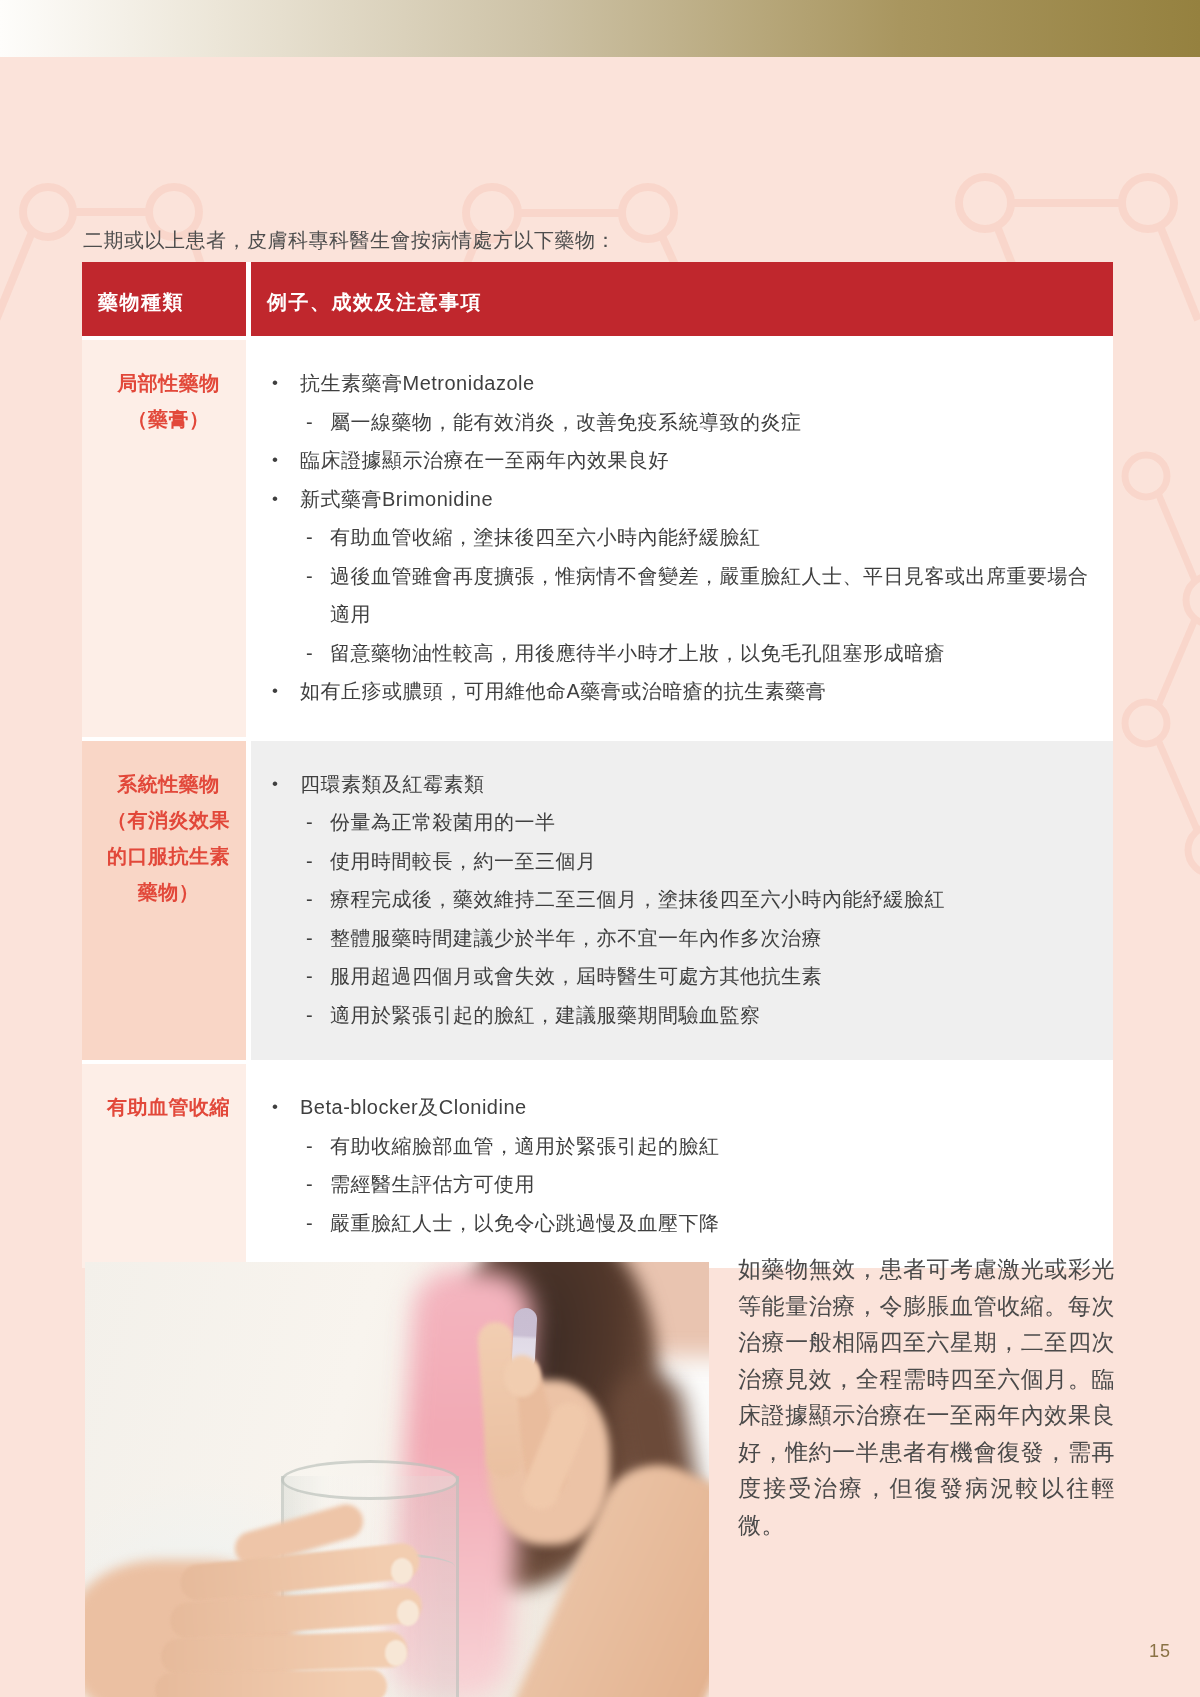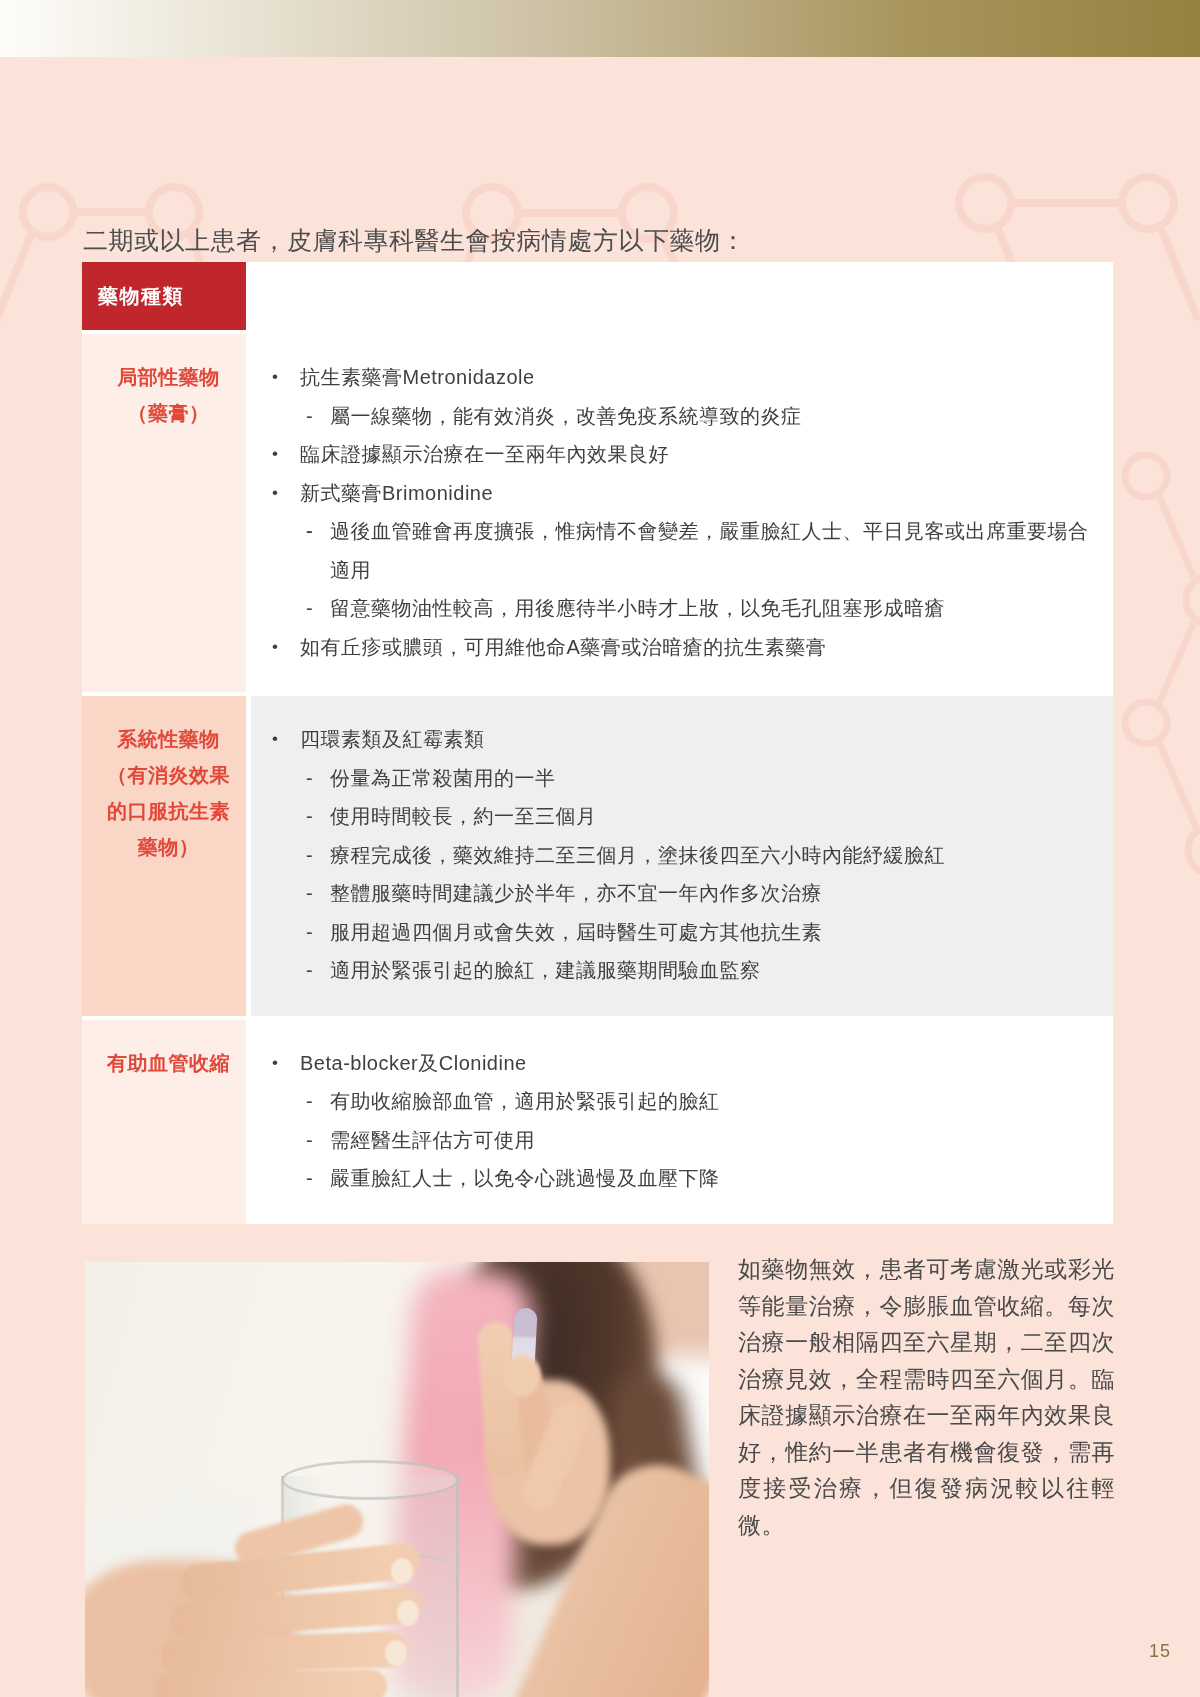--- a/index.html
+++ b/index.html
@@ -21,7 +21,7 @@
   }
   .intro{
     position:absolute;left:83px;top:226px;z-index:3;
-    font-size:25px;line-height:28px;color:#4d4d4d;letter-spacing:0.5px;
+    font-size:20px;line-height:28px;color:#4d4d4d;letter-spacing:0.5px;
   }
   
   .rx-table{

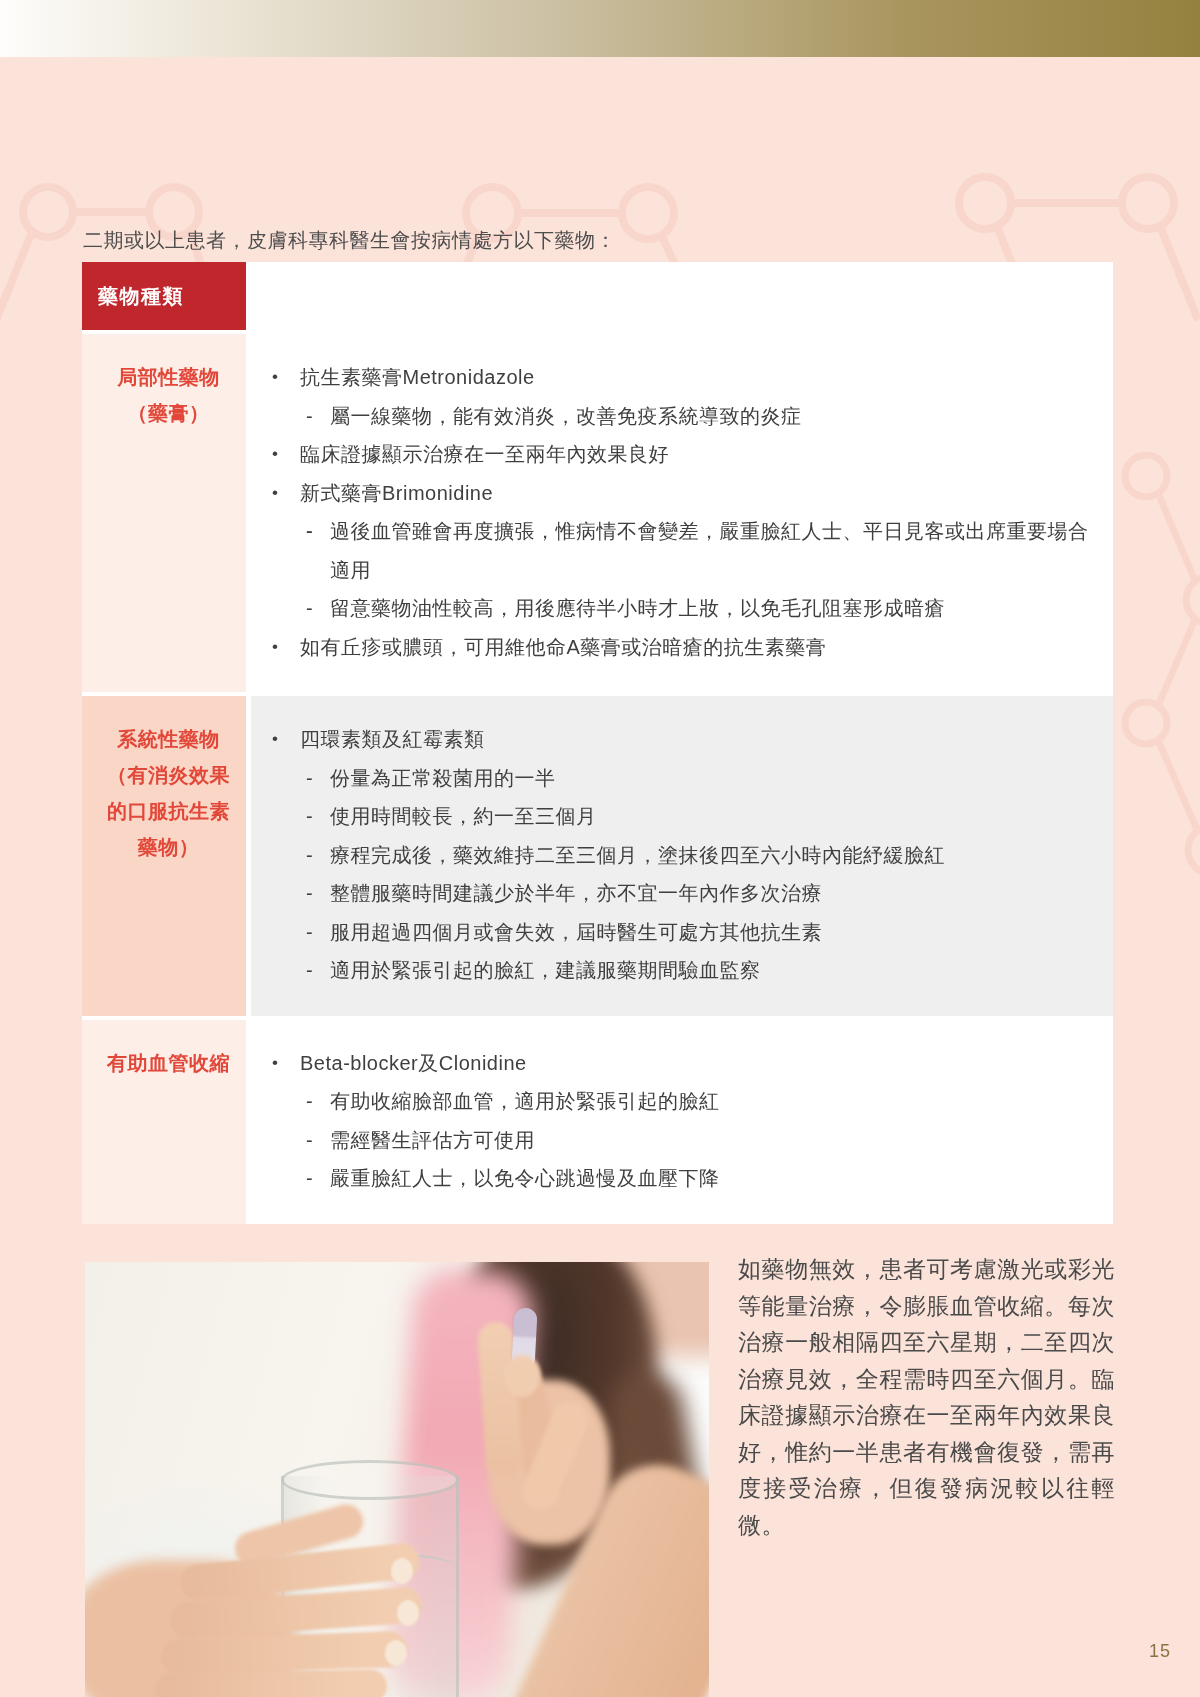--- a/index.html
+++ b/index.html
@@ -31,7 +31,7 @@
   .thead{display:flex;gap:5px;}
   .th{
     background:var(--header-red,#c0272d);color:#ffffff;font-weight:bold;
-    font-size:20px;letter-spacing:1.5px;line-height:24px;padding:22px 0 22px 16px;
+    font-size:20px;letter-spacing:1.5px;line-height:24px;padding:28px 0 22px 16px;
     box-sizing:border-box;
   }
   .th.c1{width:164px;flex:none;}

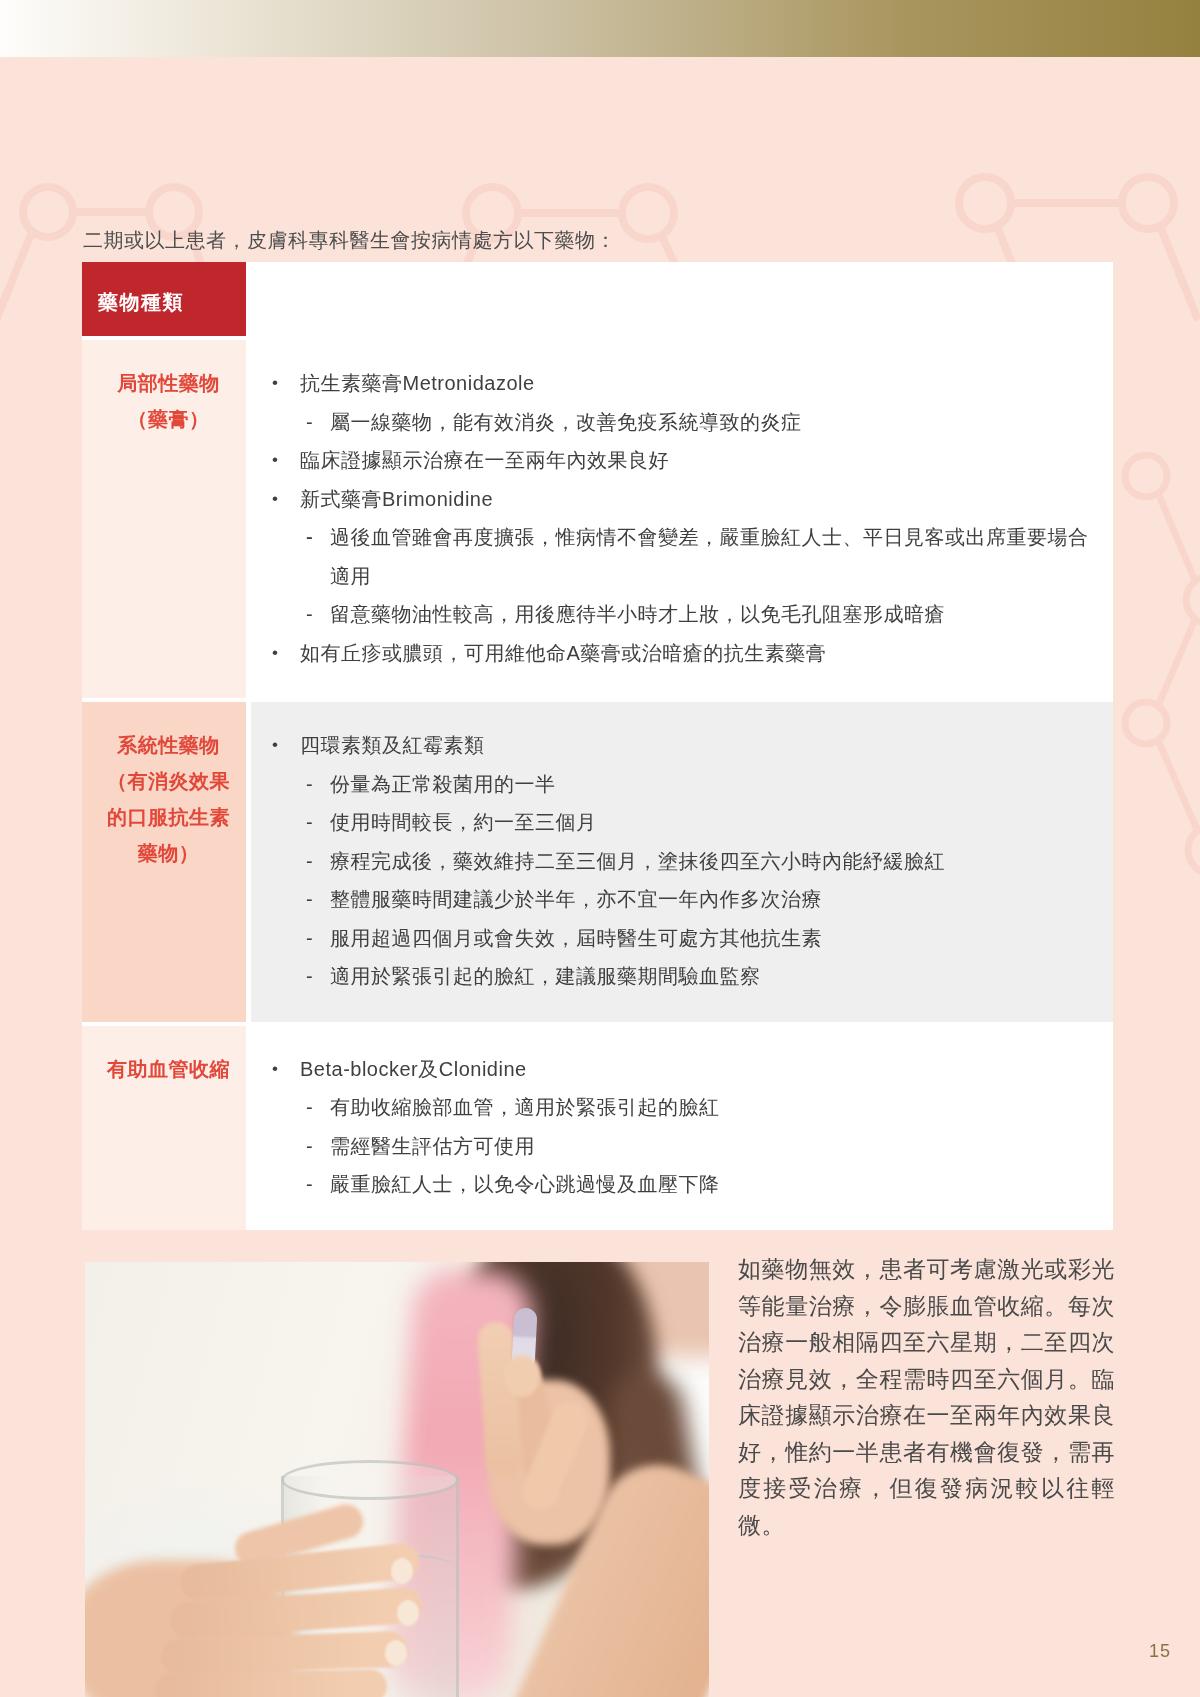--- a/index.html
+++ b/index.html
@@ -143,6 +143,7 @@
 <div class="rx-table">
   <div class="thead">
     <div class="th c1">藥物種類</div>
+    <div class="th c2">例子、成效及注意事項</div>
   </div>
 
   <div style="display:contents"><div class="trow">

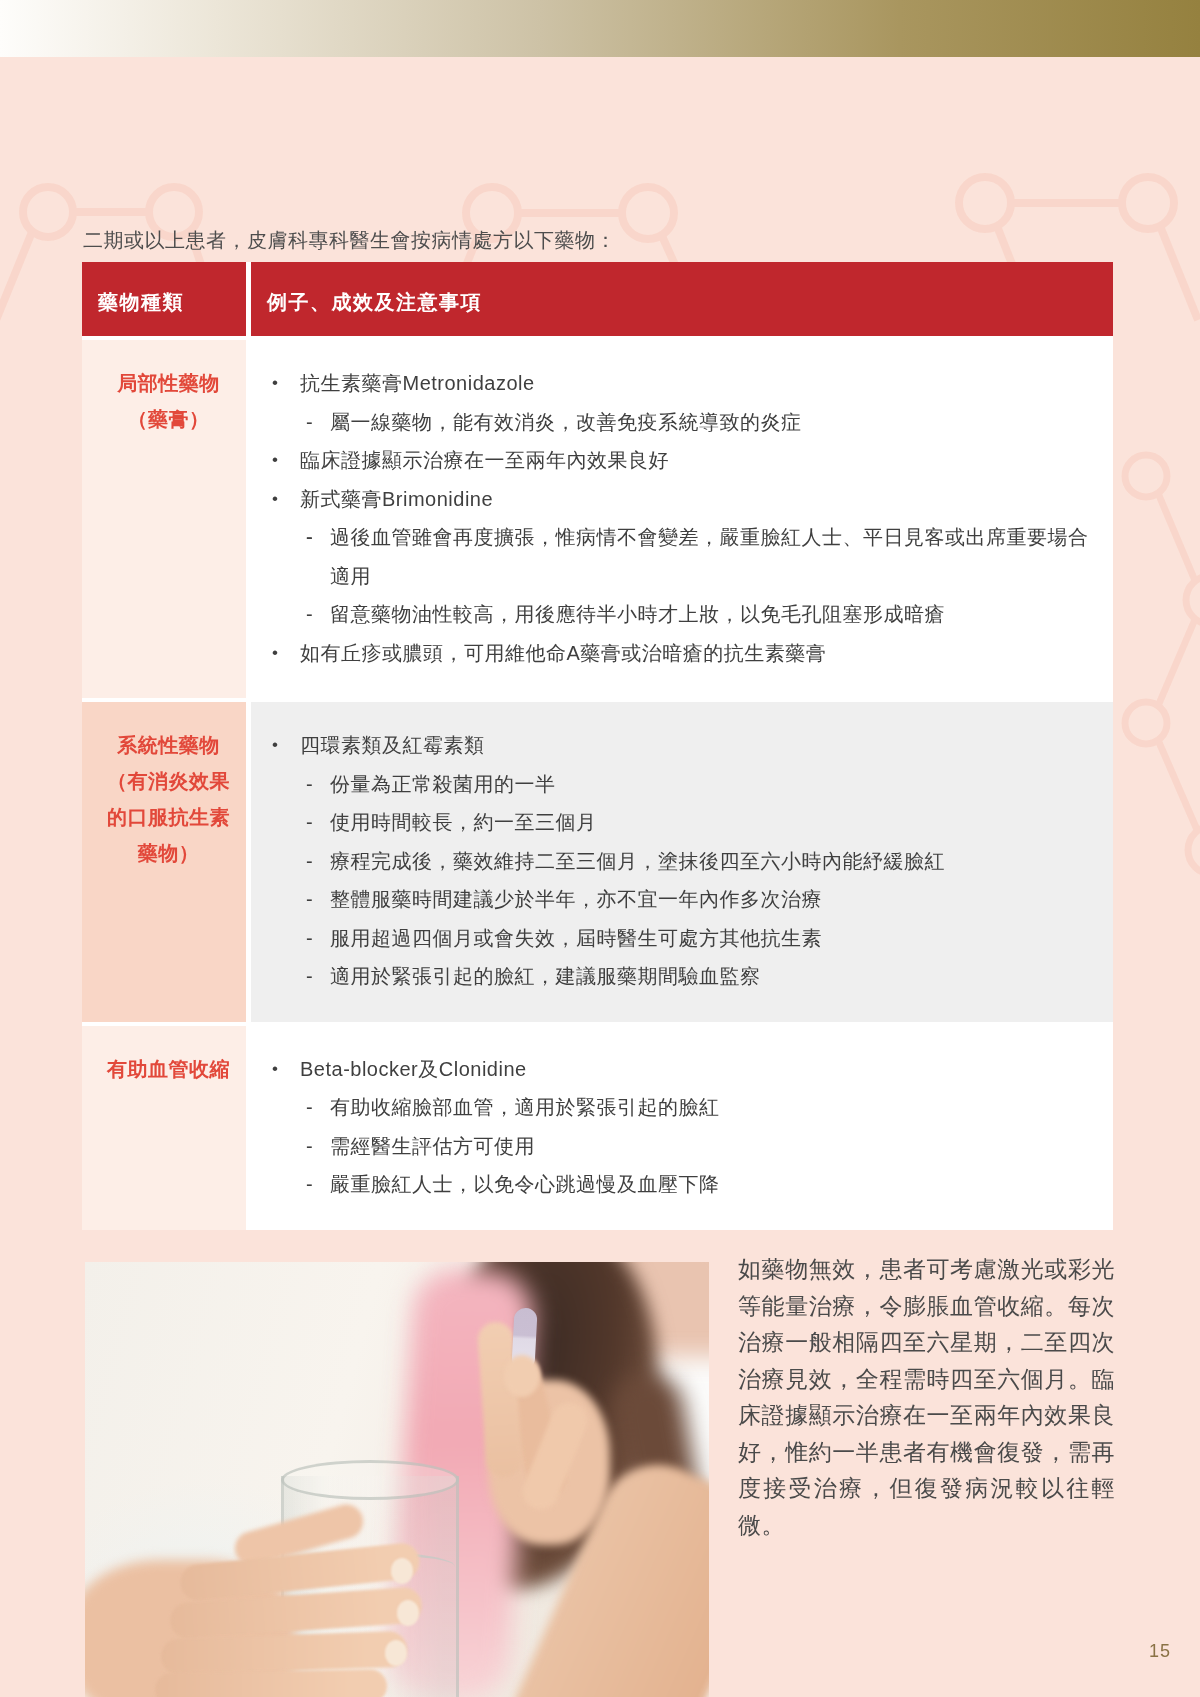--- a/index.html
+++ b/index.html
@@ -156,7 +156,7 @@
           <div class="item dash"><span class="mk">-</span><span>屬一線藥物，能有效消炎，改善免疫系統導致的炎症</span></div>
           <div class="item bullet"><span class="mk">•</span><span>臨床證據顯示治療在一至兩年內效果良好</span></div>
           <div class="item bullet"><span class="mk">•</span><span>新式藥膏Brimonidine</span></div>
-          <div class="item dash"><span class="mk">-</span></div>
+          <div class="item dash"><span class="mk">-</span><span>有助血管收縮，塗抹後四至六小時內能紓緩臉紅</span></div>
           <div class="item dash"><span class="mk">-</span><span>過後血管雖會再度擴張，惟病情不會變差，嚴重臉紅人士、平日見客或出席重要場合適用</span></div>
           <div class="item dash"><span class="mk">-</span><span>留意藥物油性較高，用後應待半小時才上妝，以免毛孔阻塞形成暗瘡</span></div>
           <div class="item bullet"><span class="mk">•</span><span>如有丘疹或膿頭，可用維他命A藥膏或治暗瘡的抗生素藥膏</span></div>

